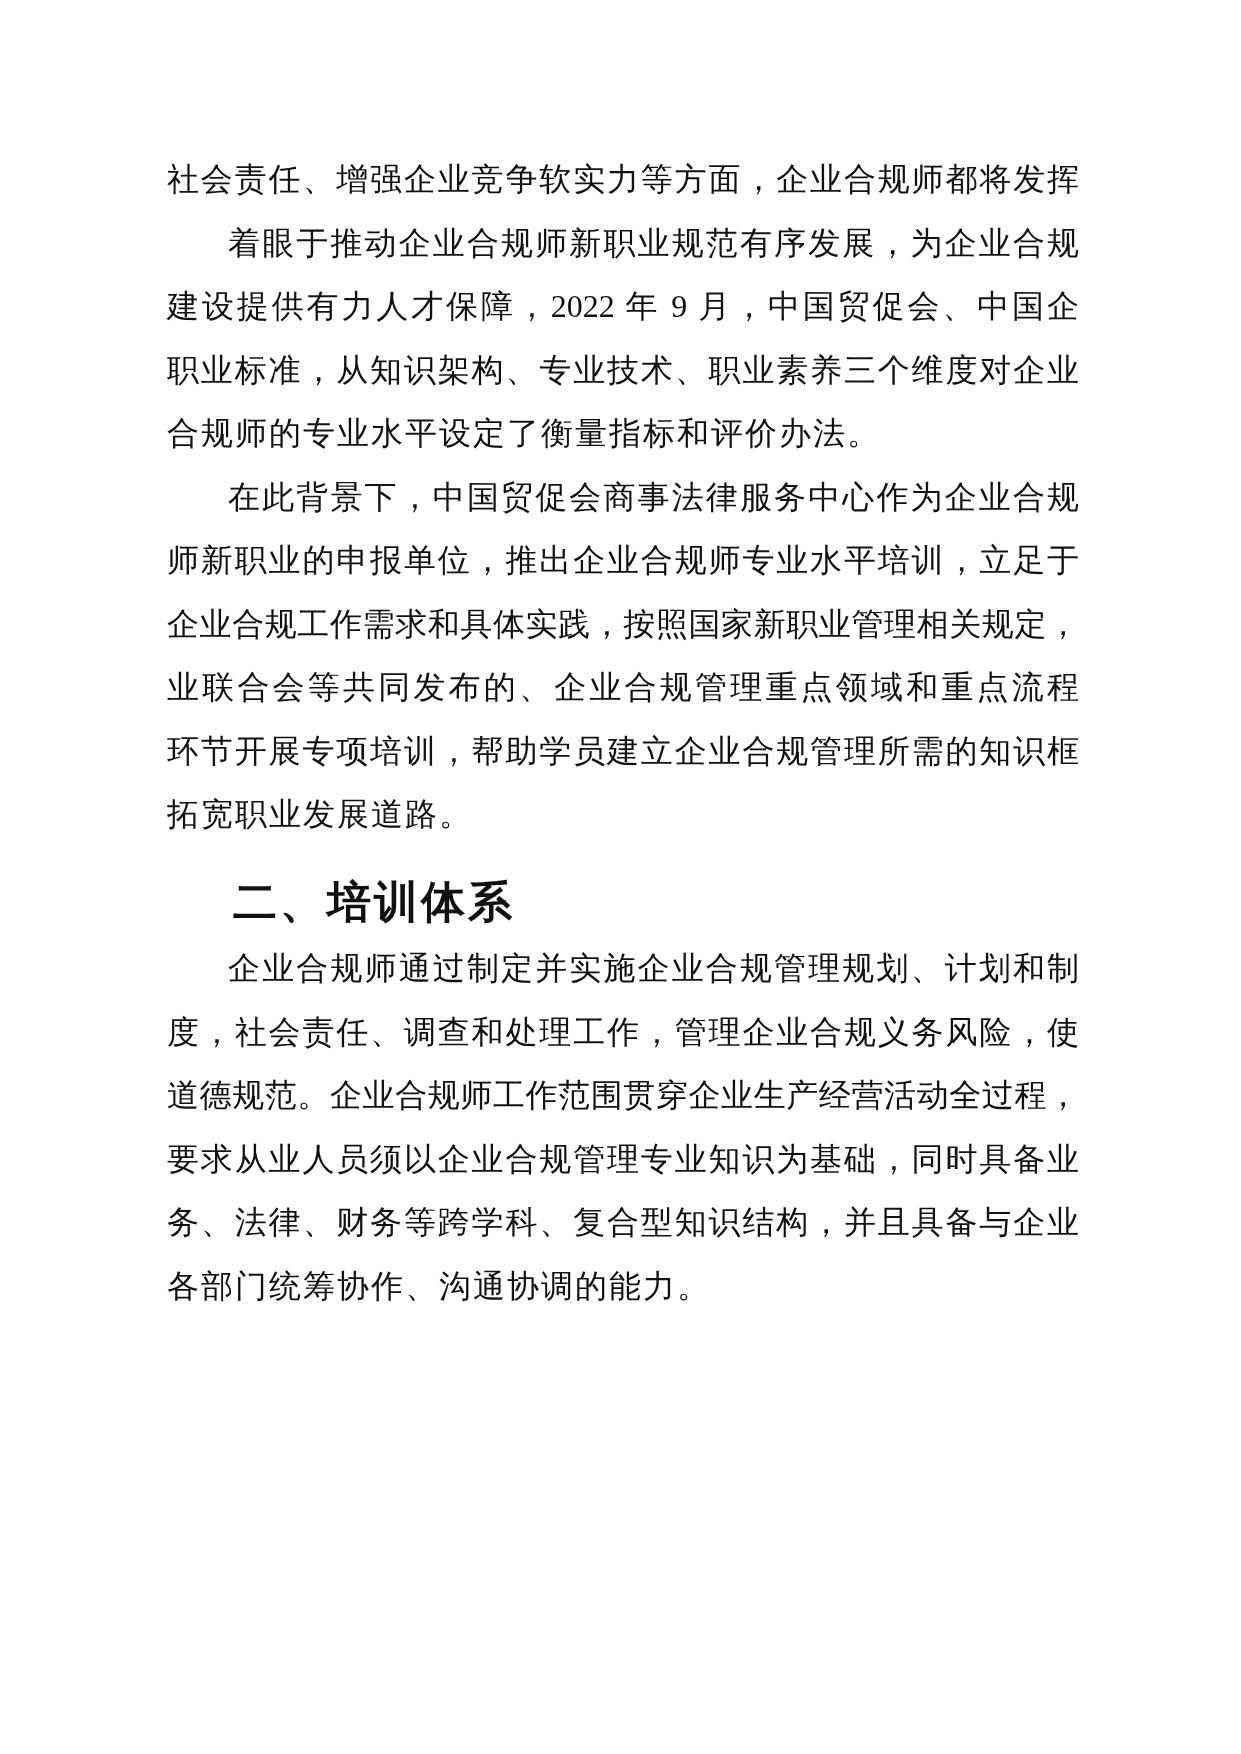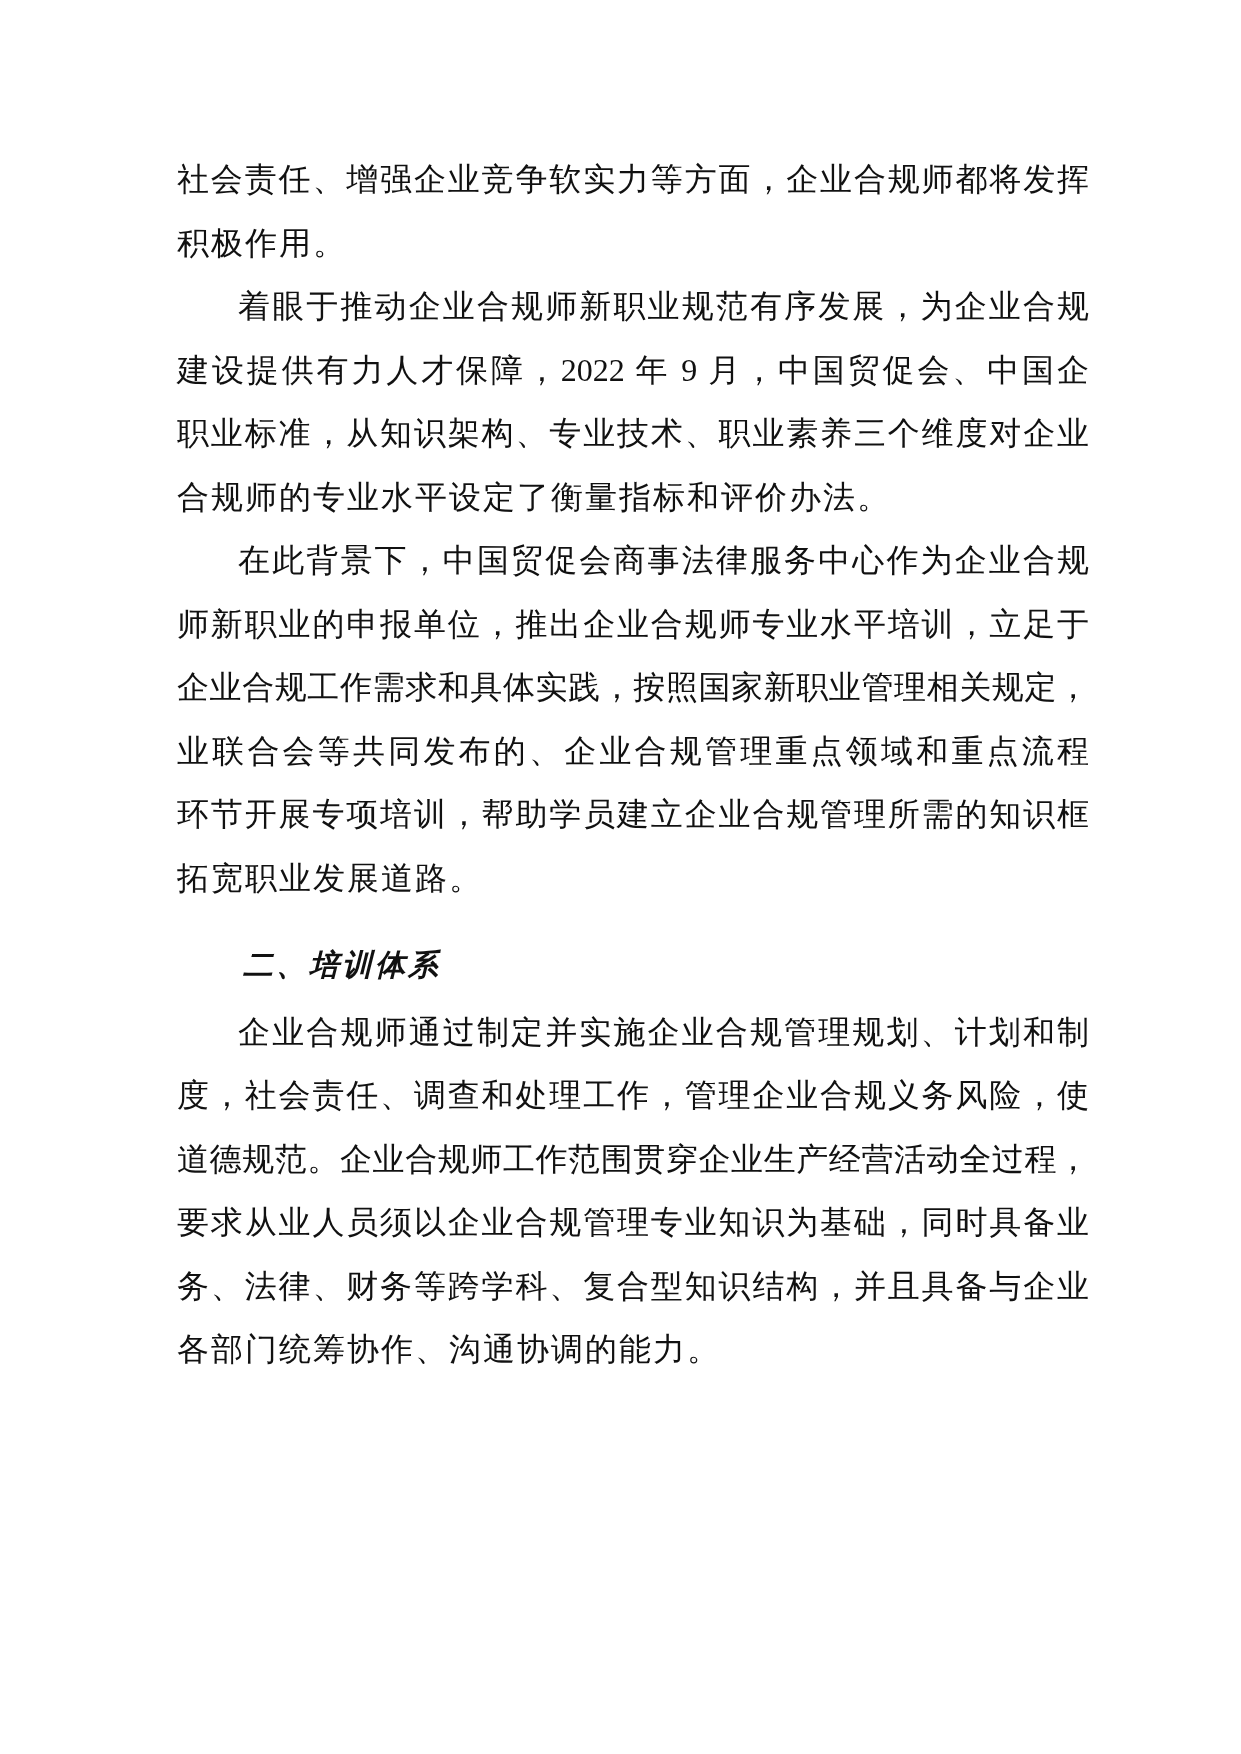--- a/index.html
+++ b/index.html
@@ -15,7 +15,7 @@
   }
   .text-block{
     position:absolute;
-    left:177px;
+    left:167px;
     top:148px;
     width:912px;
   }

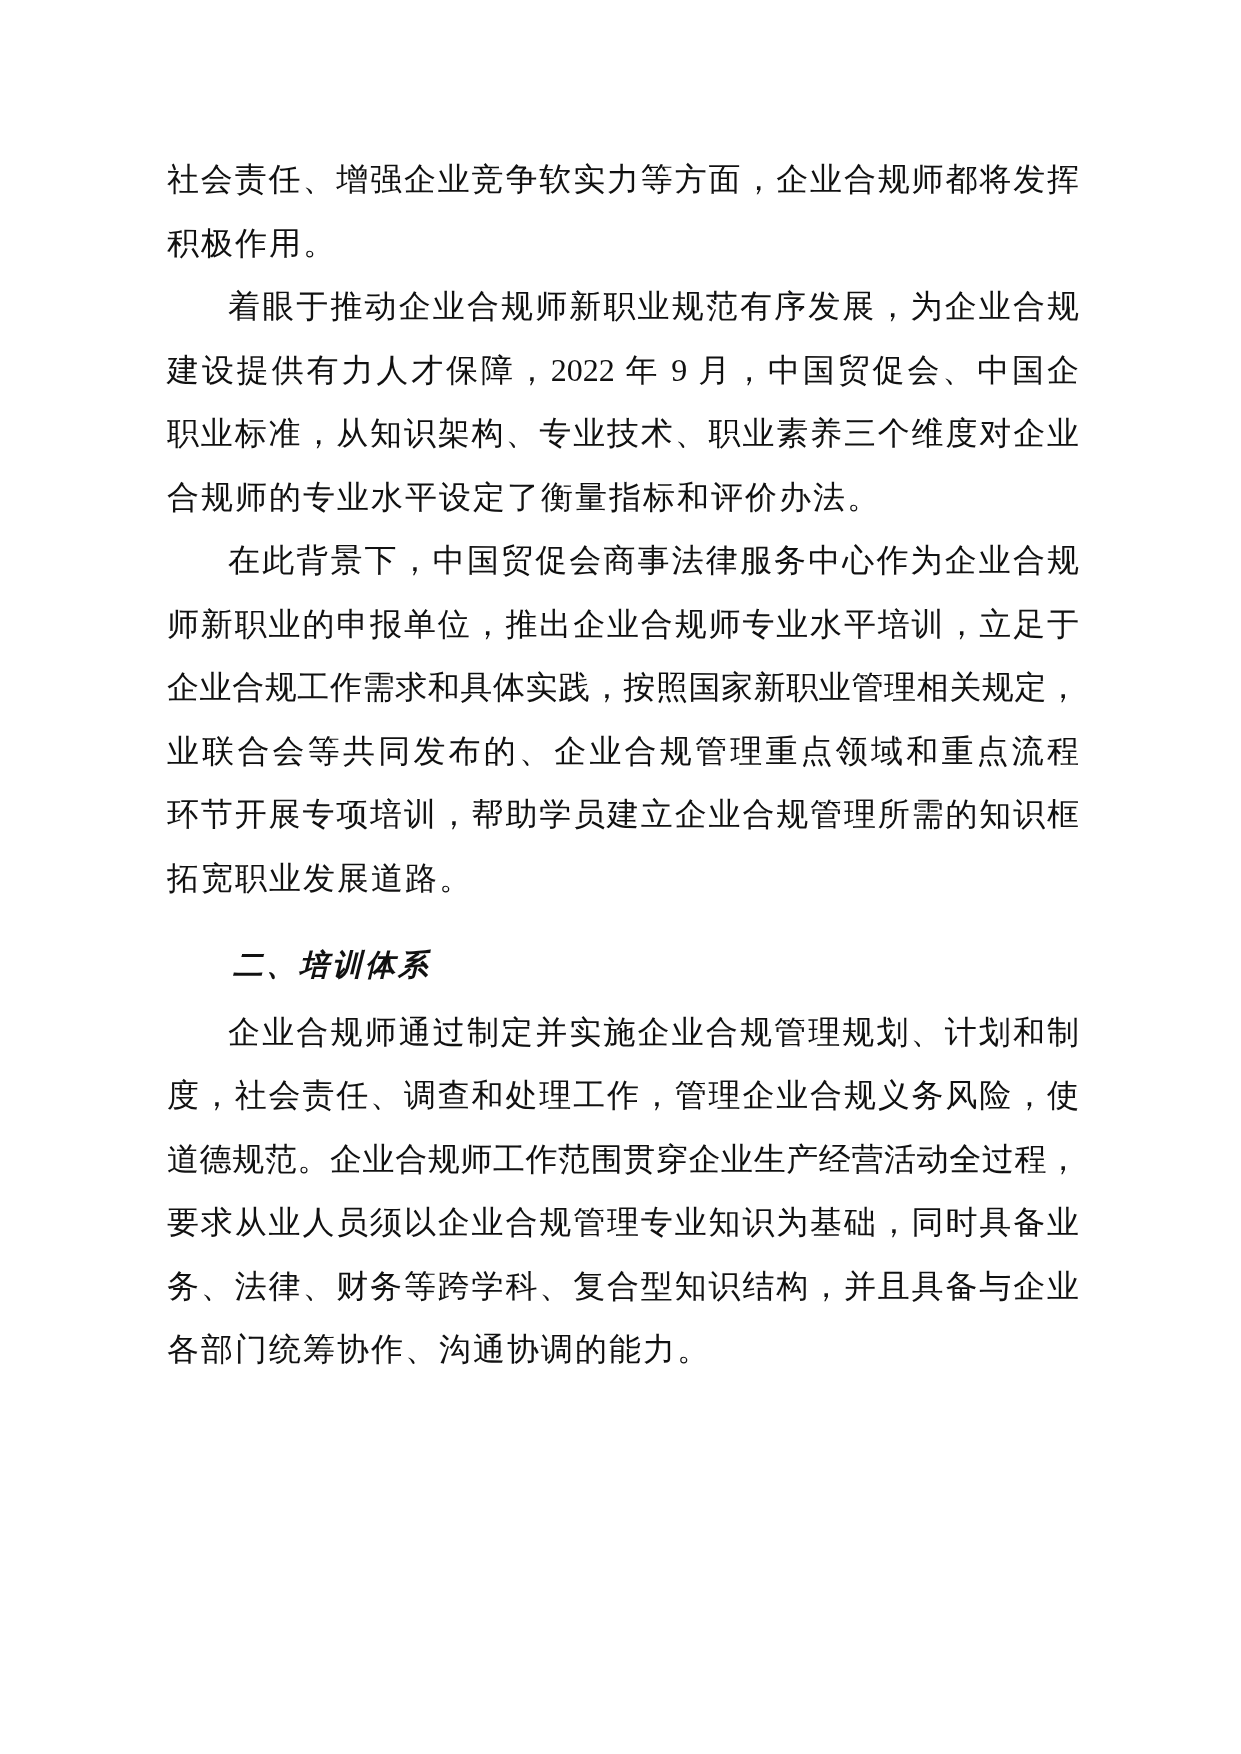--- a/index.html
+++ b/index.html
@@ -73,7 +73,6 @@
 
     <div>
       <div class="line j">社会责任、增强企业竞争软实力等方面，企业合规师都将发挥</div>
-      <div class="line last">积极作用。</div>
     </div>
 
     <div>

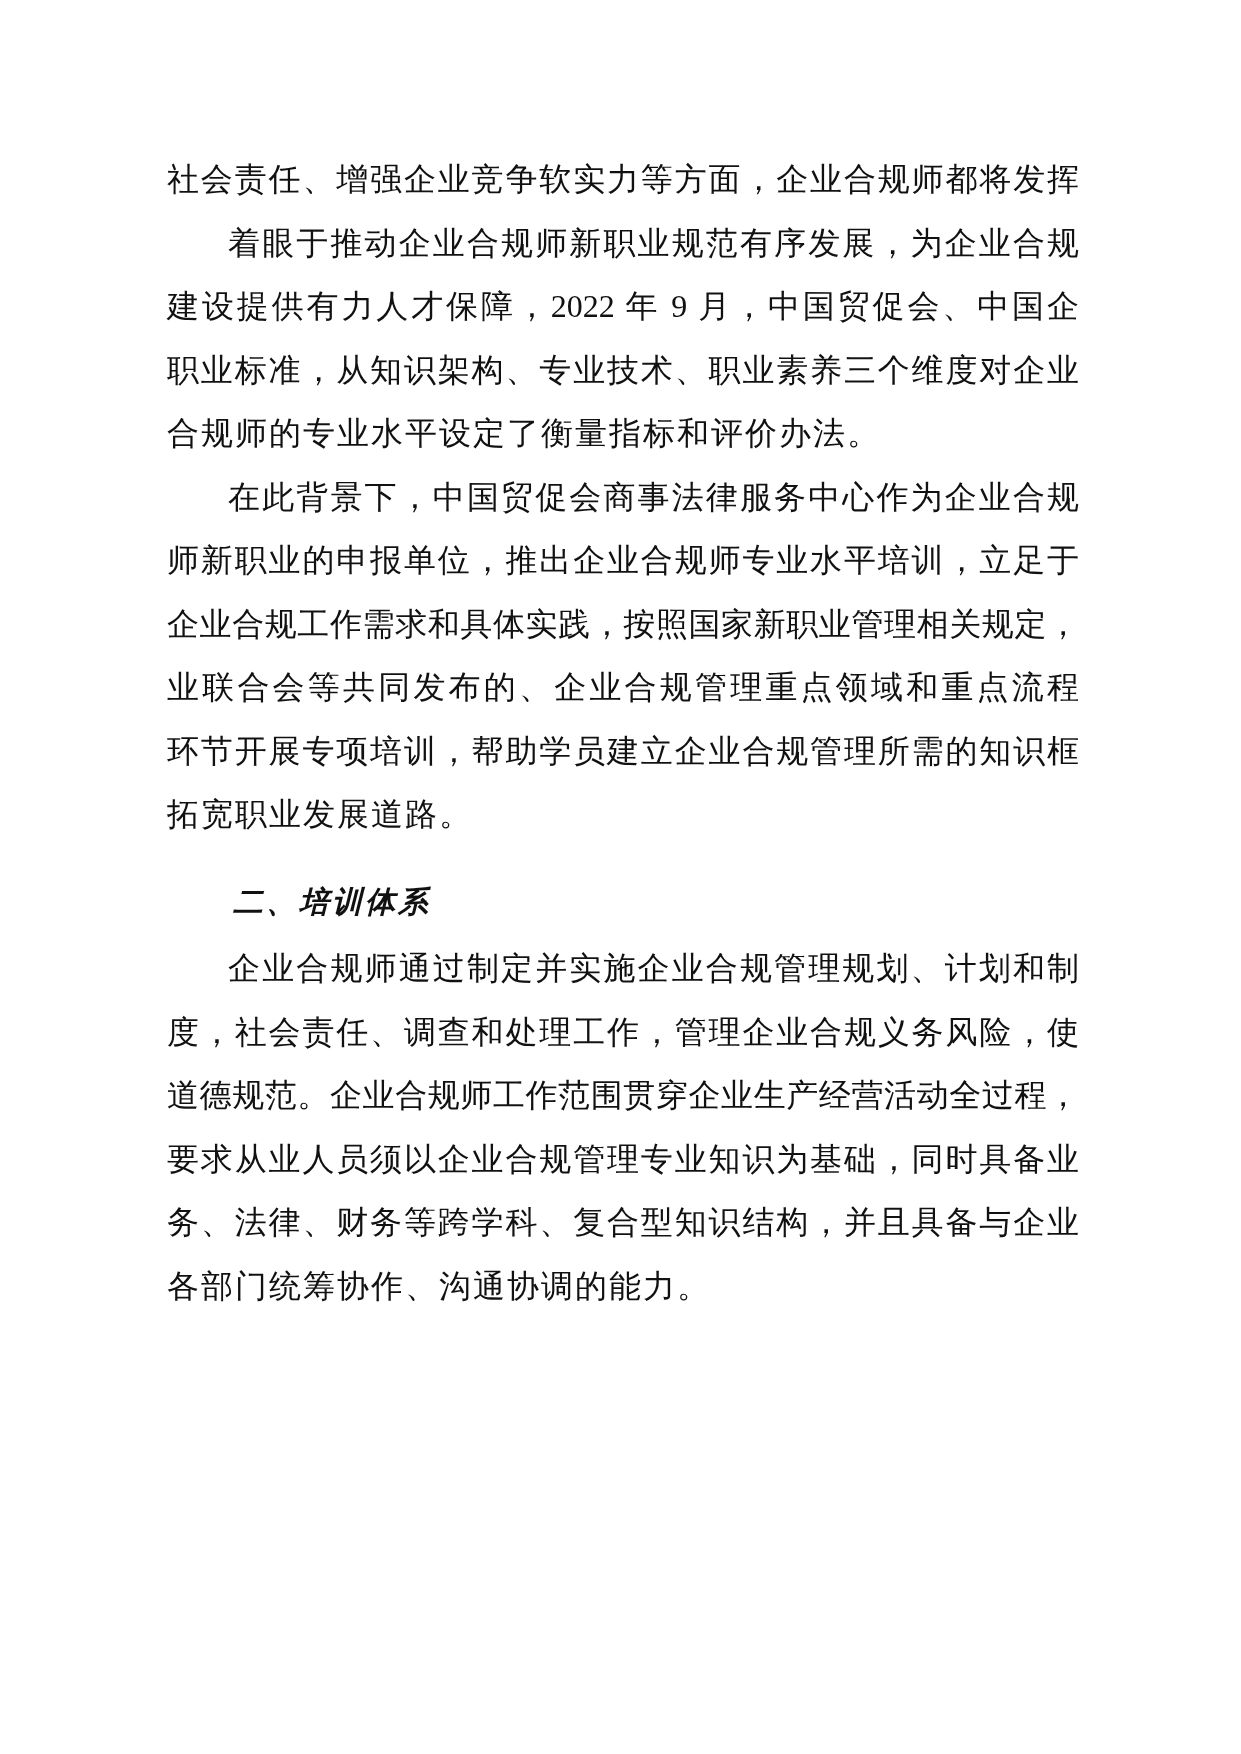--- a/index.html
+++ b/index.html
@@ -44,12 +44,11 @@
     line-height:63.5px;
     margin-top:23px;
     margin-bottom:4px;
-    font-size:30px;
+    font-size:44px;
     font-weight:700;
     font-family:"Liberation Sans","DejaVu Sans",sans-serif;
     text-indent:66px;
     letter-spacing:3px;
-    font-style:italic;
   }
   .page-number{
     position:absolute;

